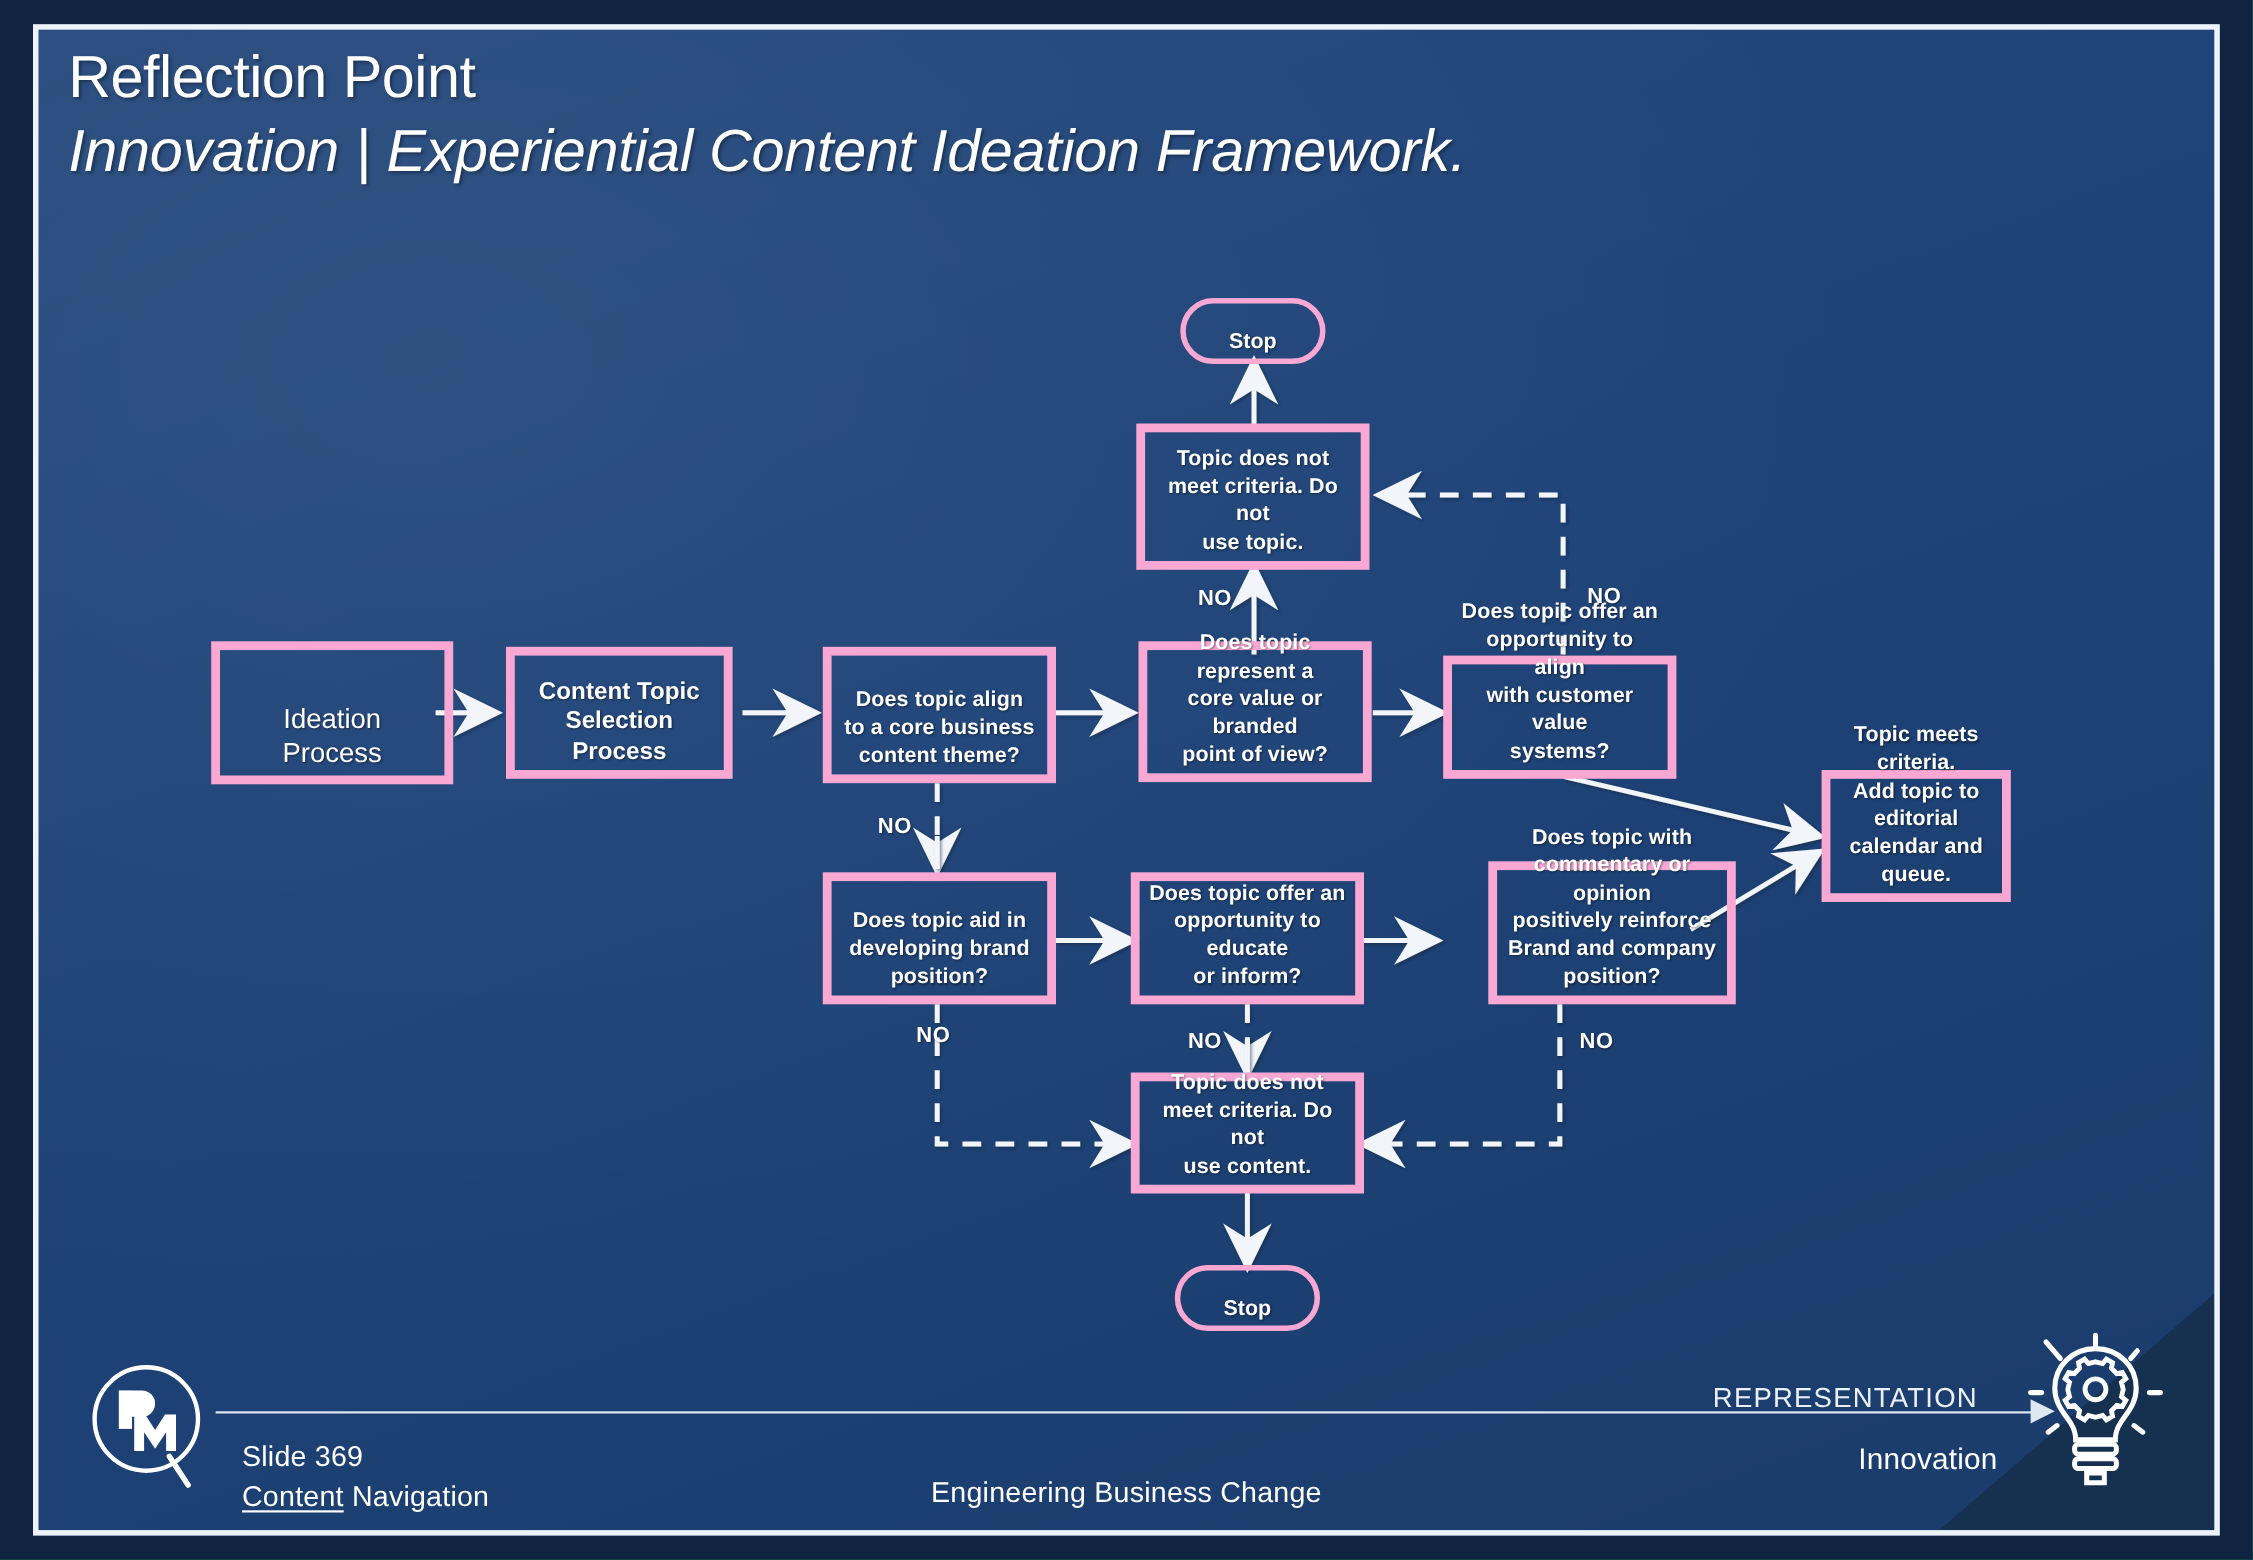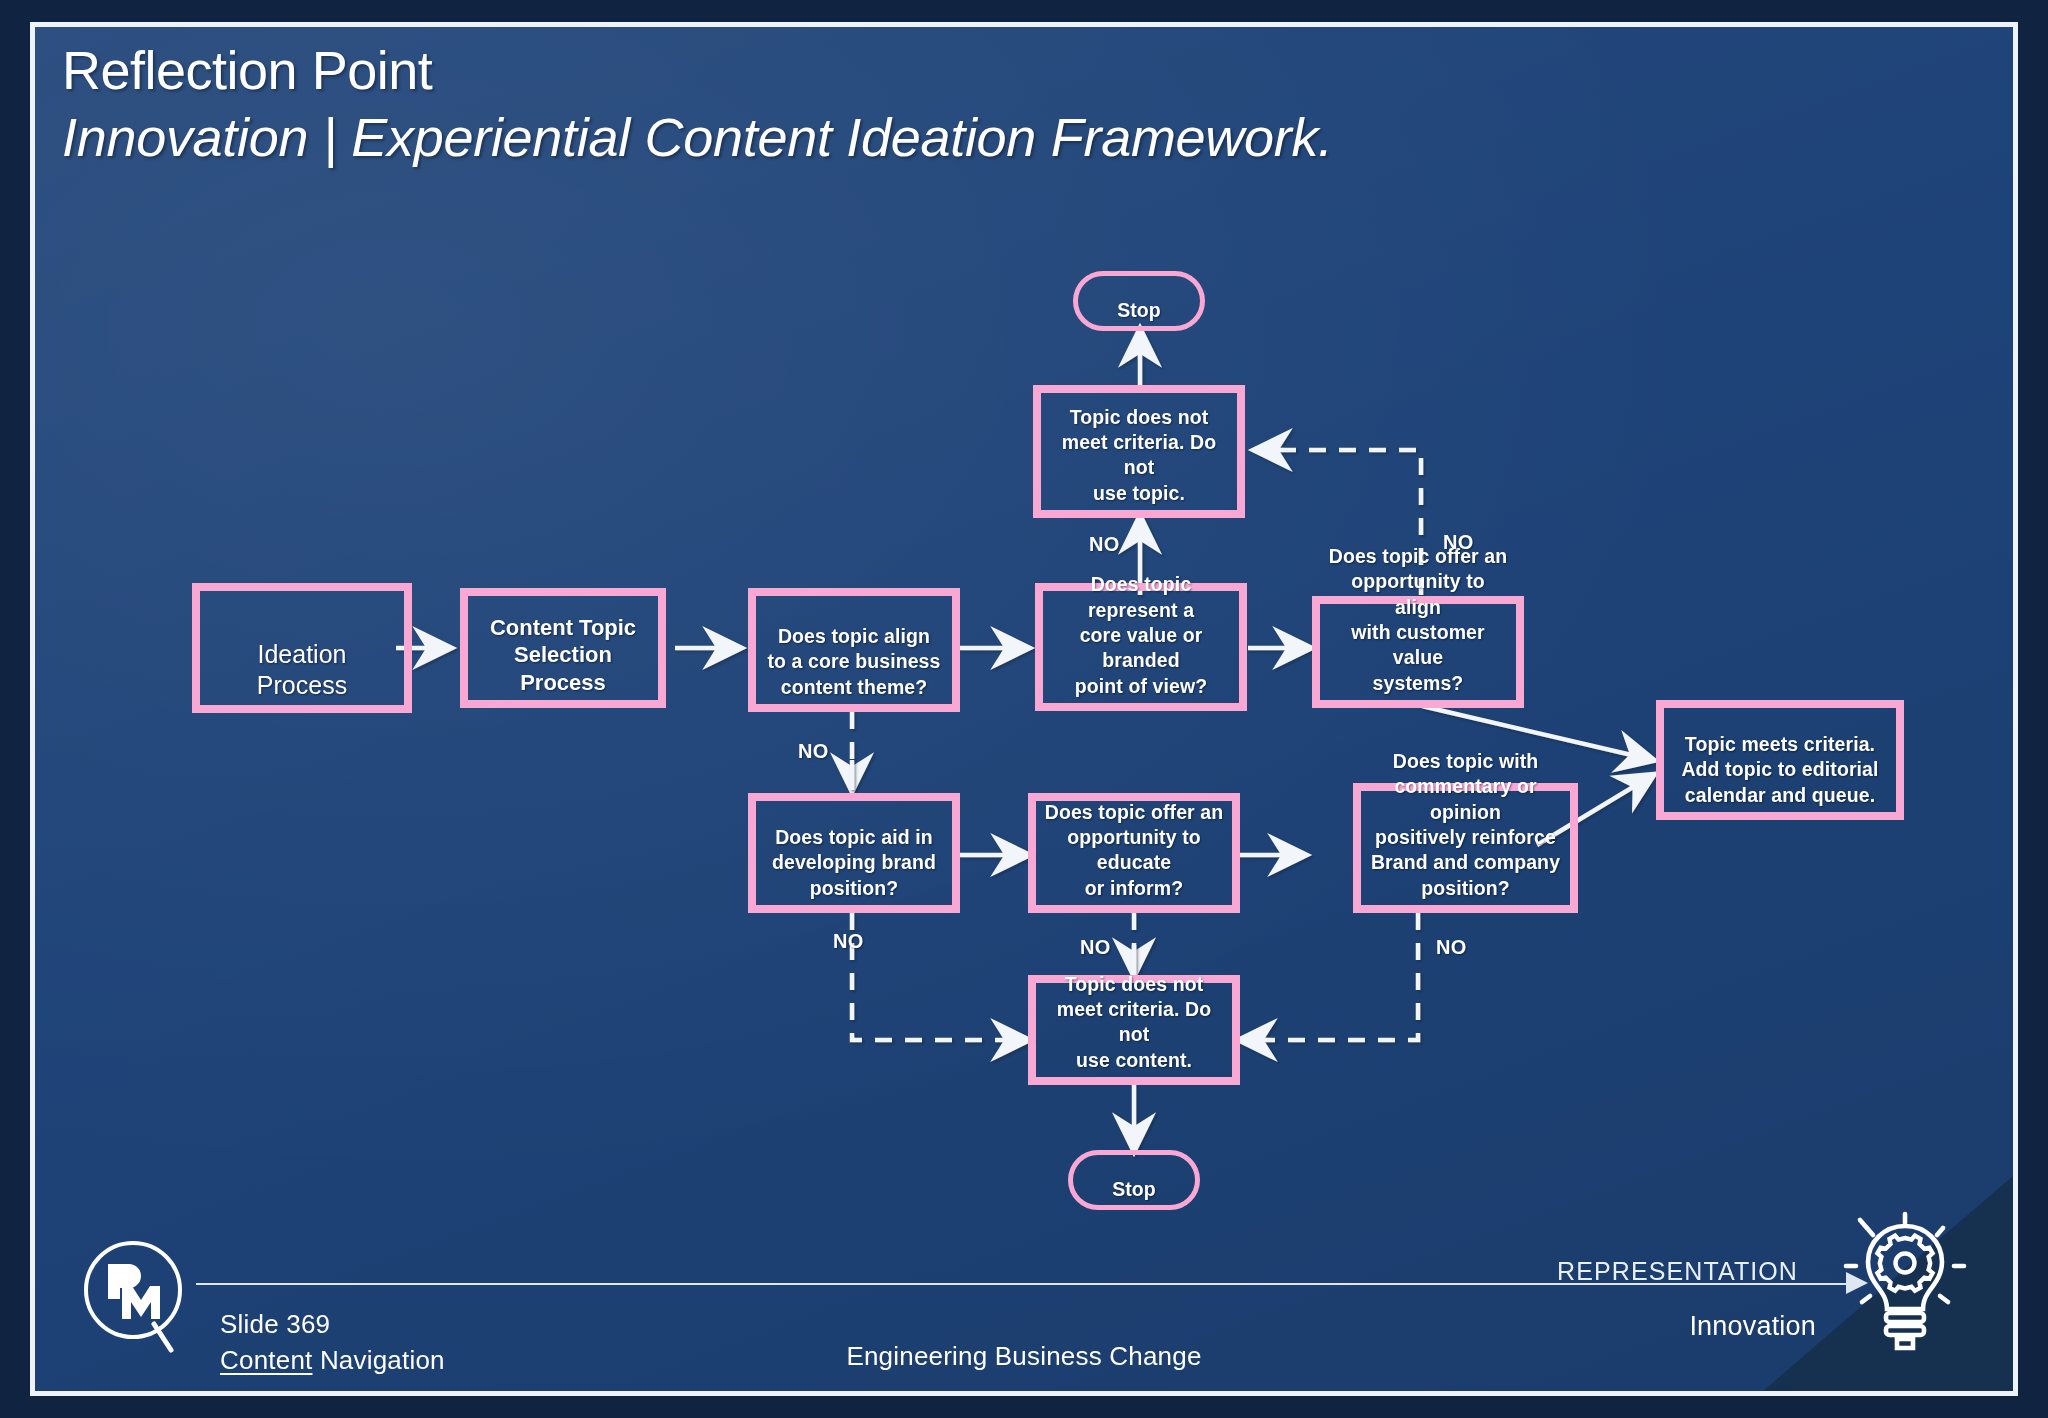--- a/index.html
+++ b/index.html
@@ -314,7 +314,7 @@
       <span>Topic does not<br>meet criteria. Do not<br>use content.</span>
     </div>
 
-    <div class="node accept" style="left:1656px;top:700px;width:248px;height:120px;">
+    <div class="node accept" style="left:1656px;top:700px;width:172px;height:120px;">
       <span>Topic meets criteria.<br>Add topic to editorial<br>calendar and queue.</span>
     </div>
 

